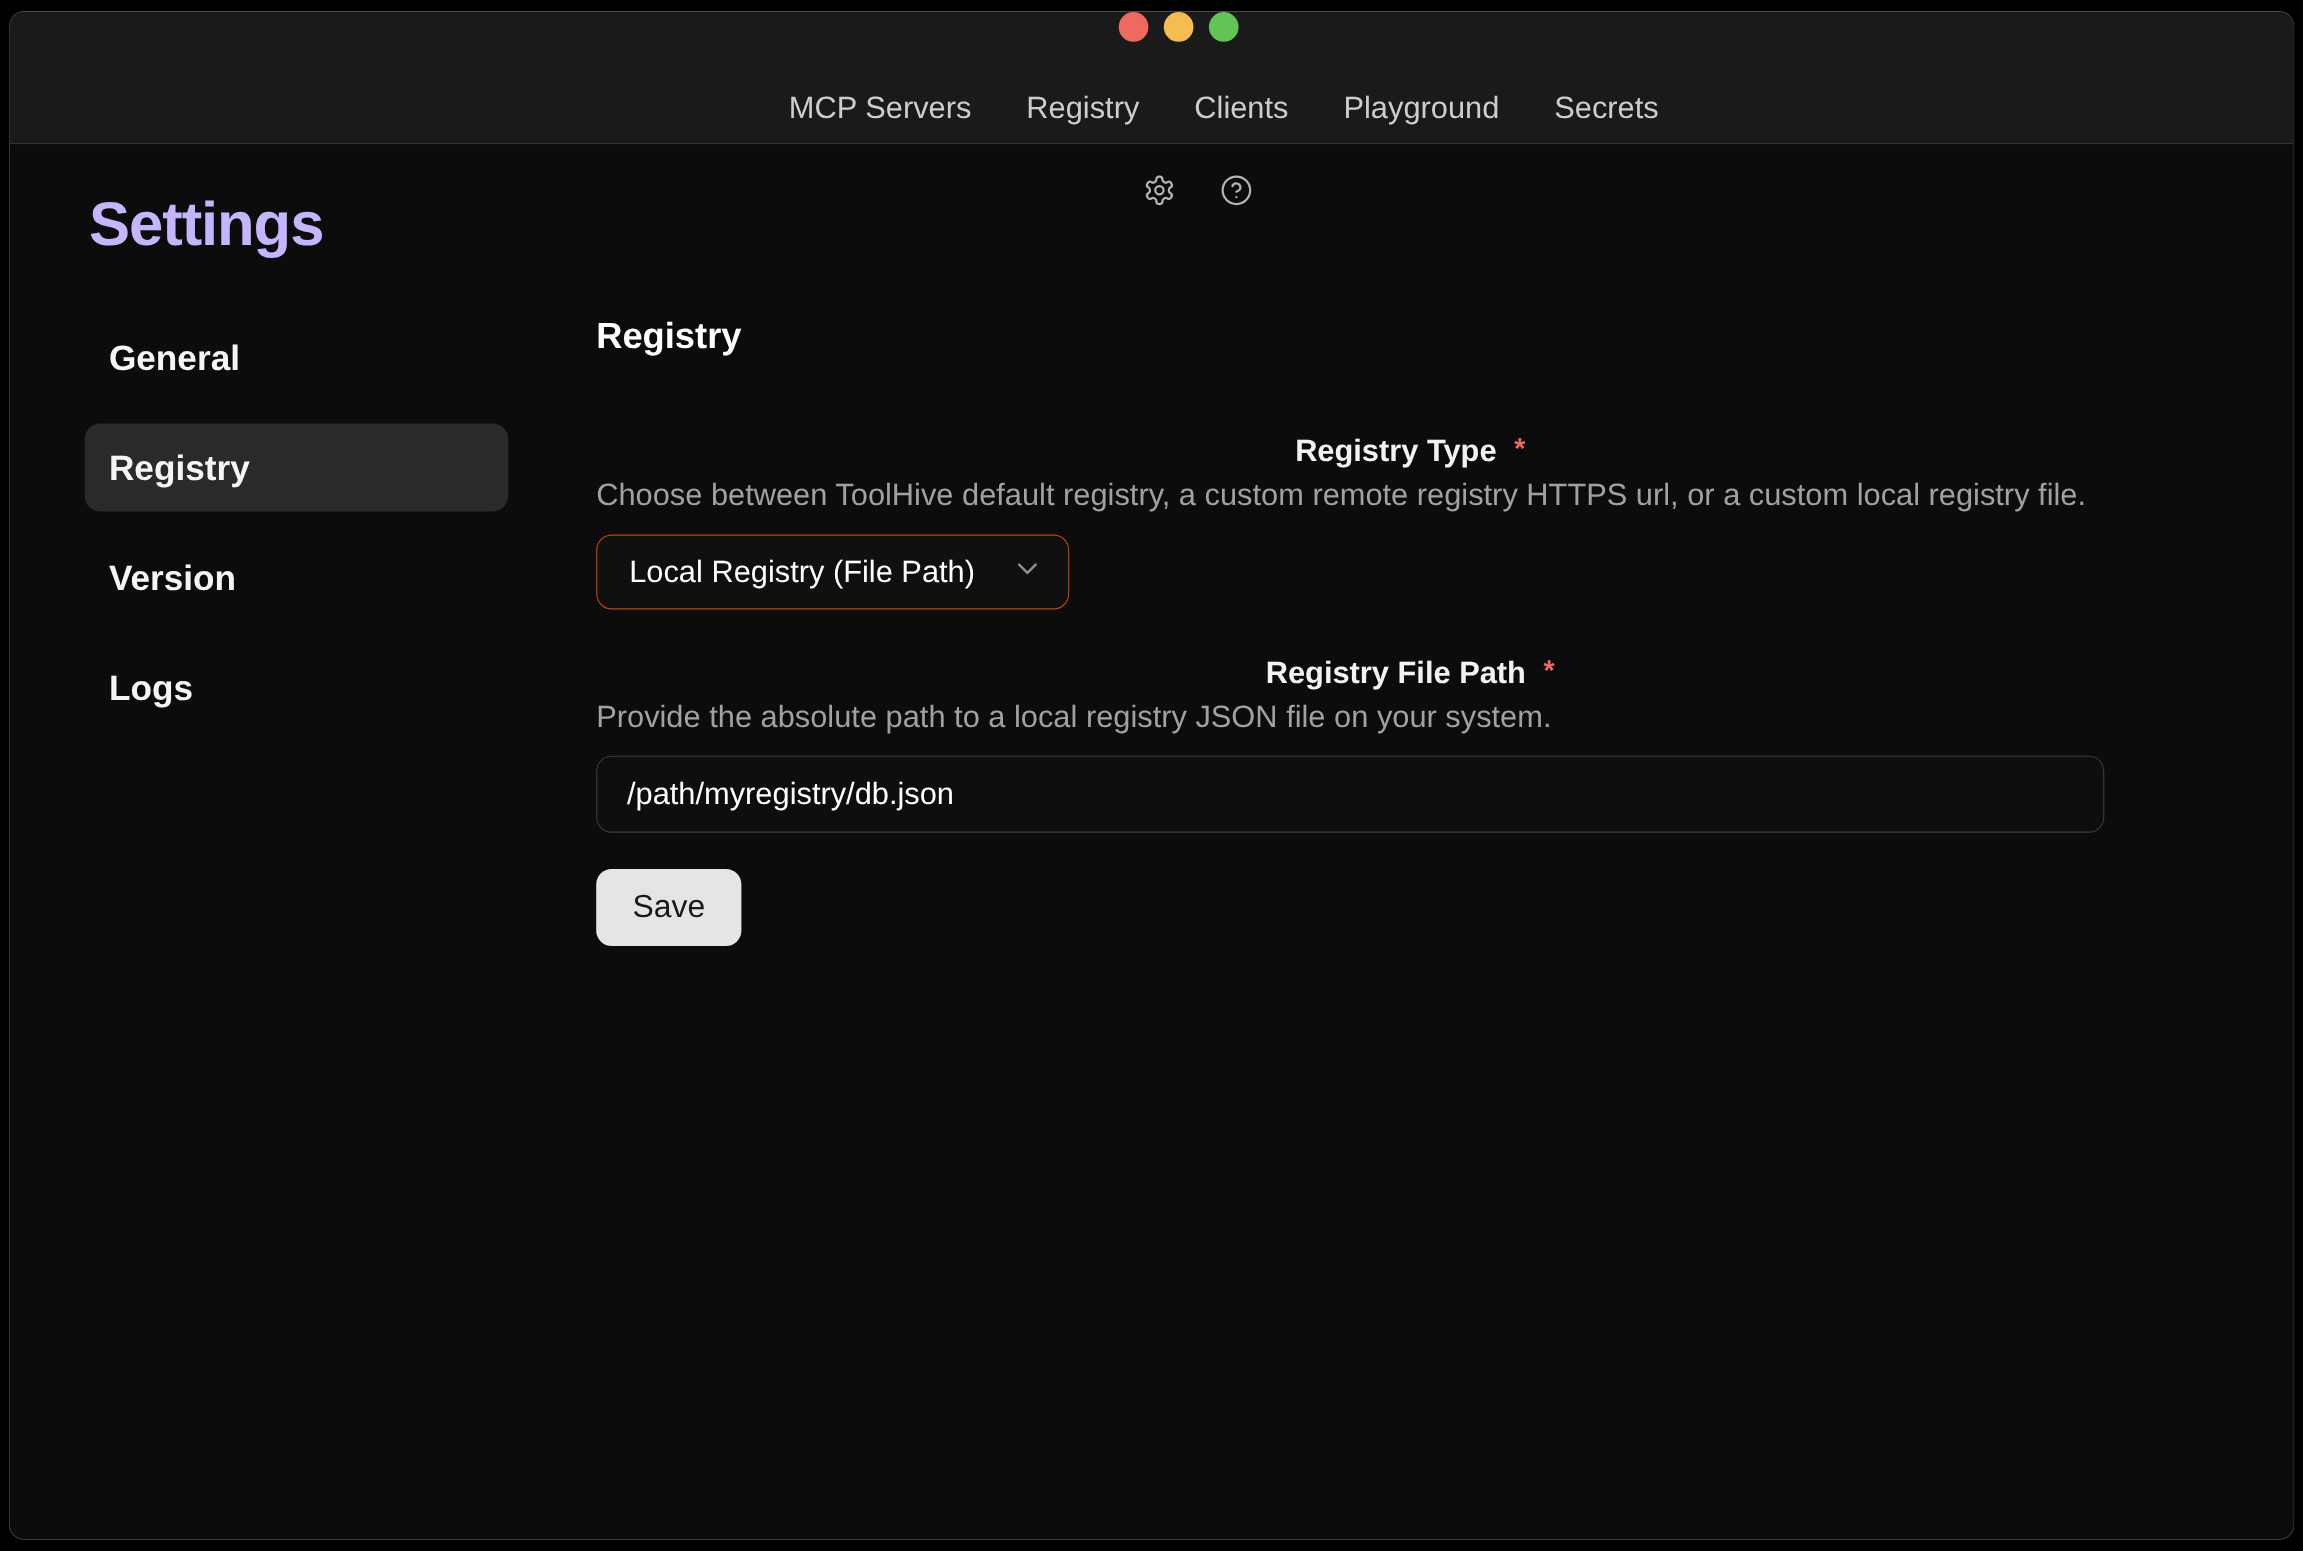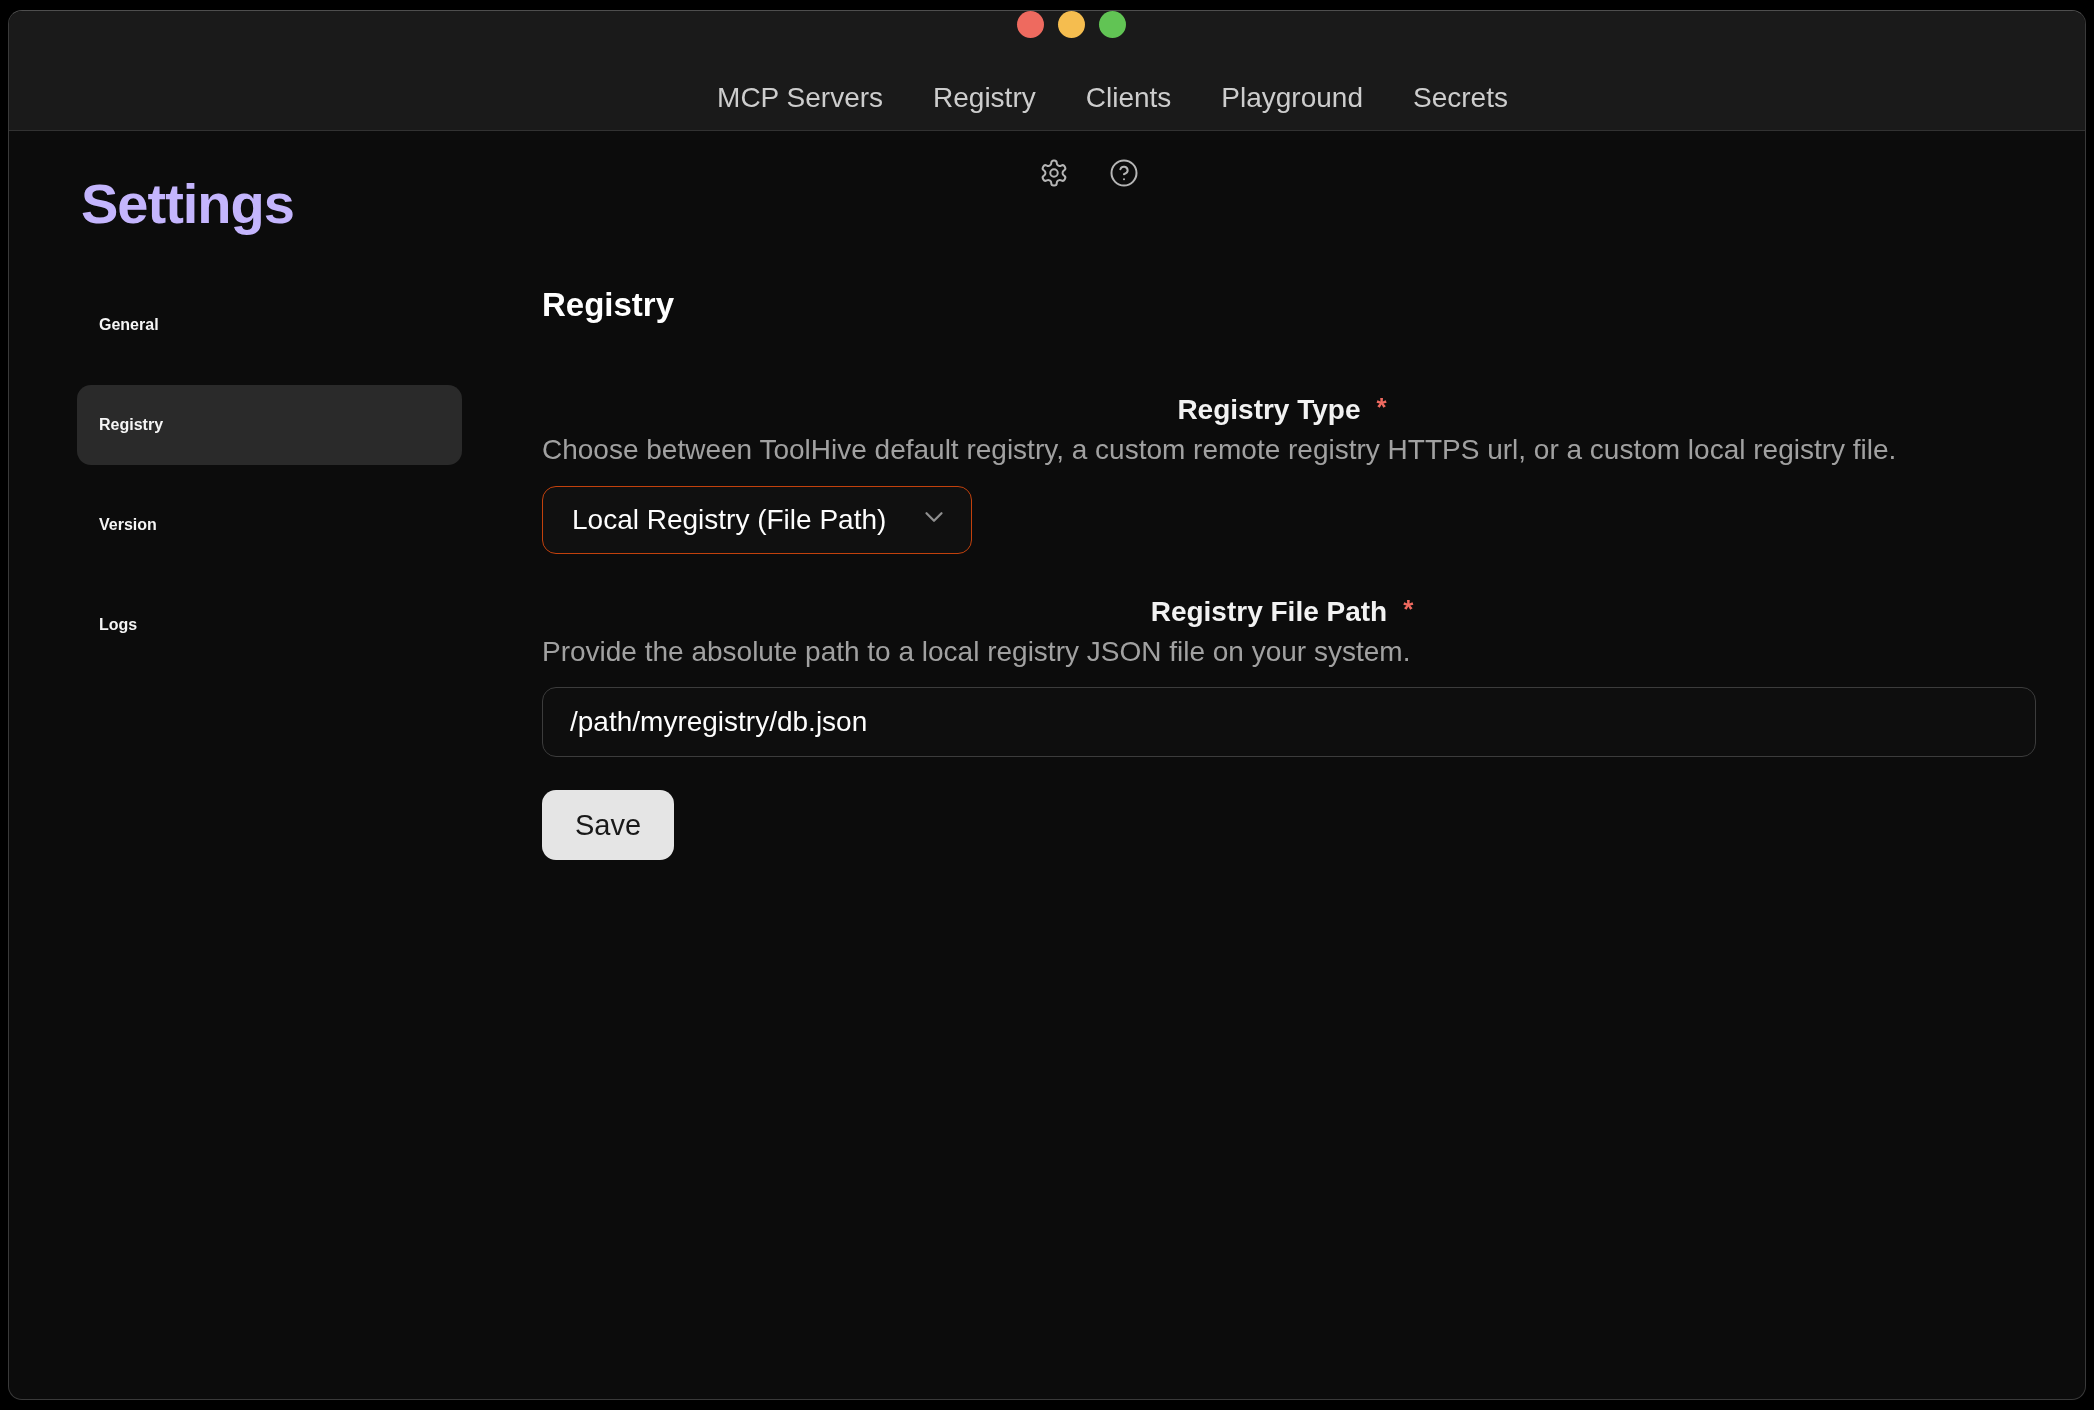--- a/index.html
+++ b/index.html
@@ -43,7 +43,7 @@
   .sidebar-item {
     height: 80px; display: flex; align-items: center; padding-left: 22px;
     border-radius: 14px; margin-bottom: 20px;
-    font-size: 16px; font-weight: bold; color: #f5f5f5; cursor: default;
+    font-size: 32px; font-weight: bold; color: #f5f5f5; cursor: default;
   }
   .sidebar-item.selected { background: var(--pill_bg, #2a2a2a); }
 

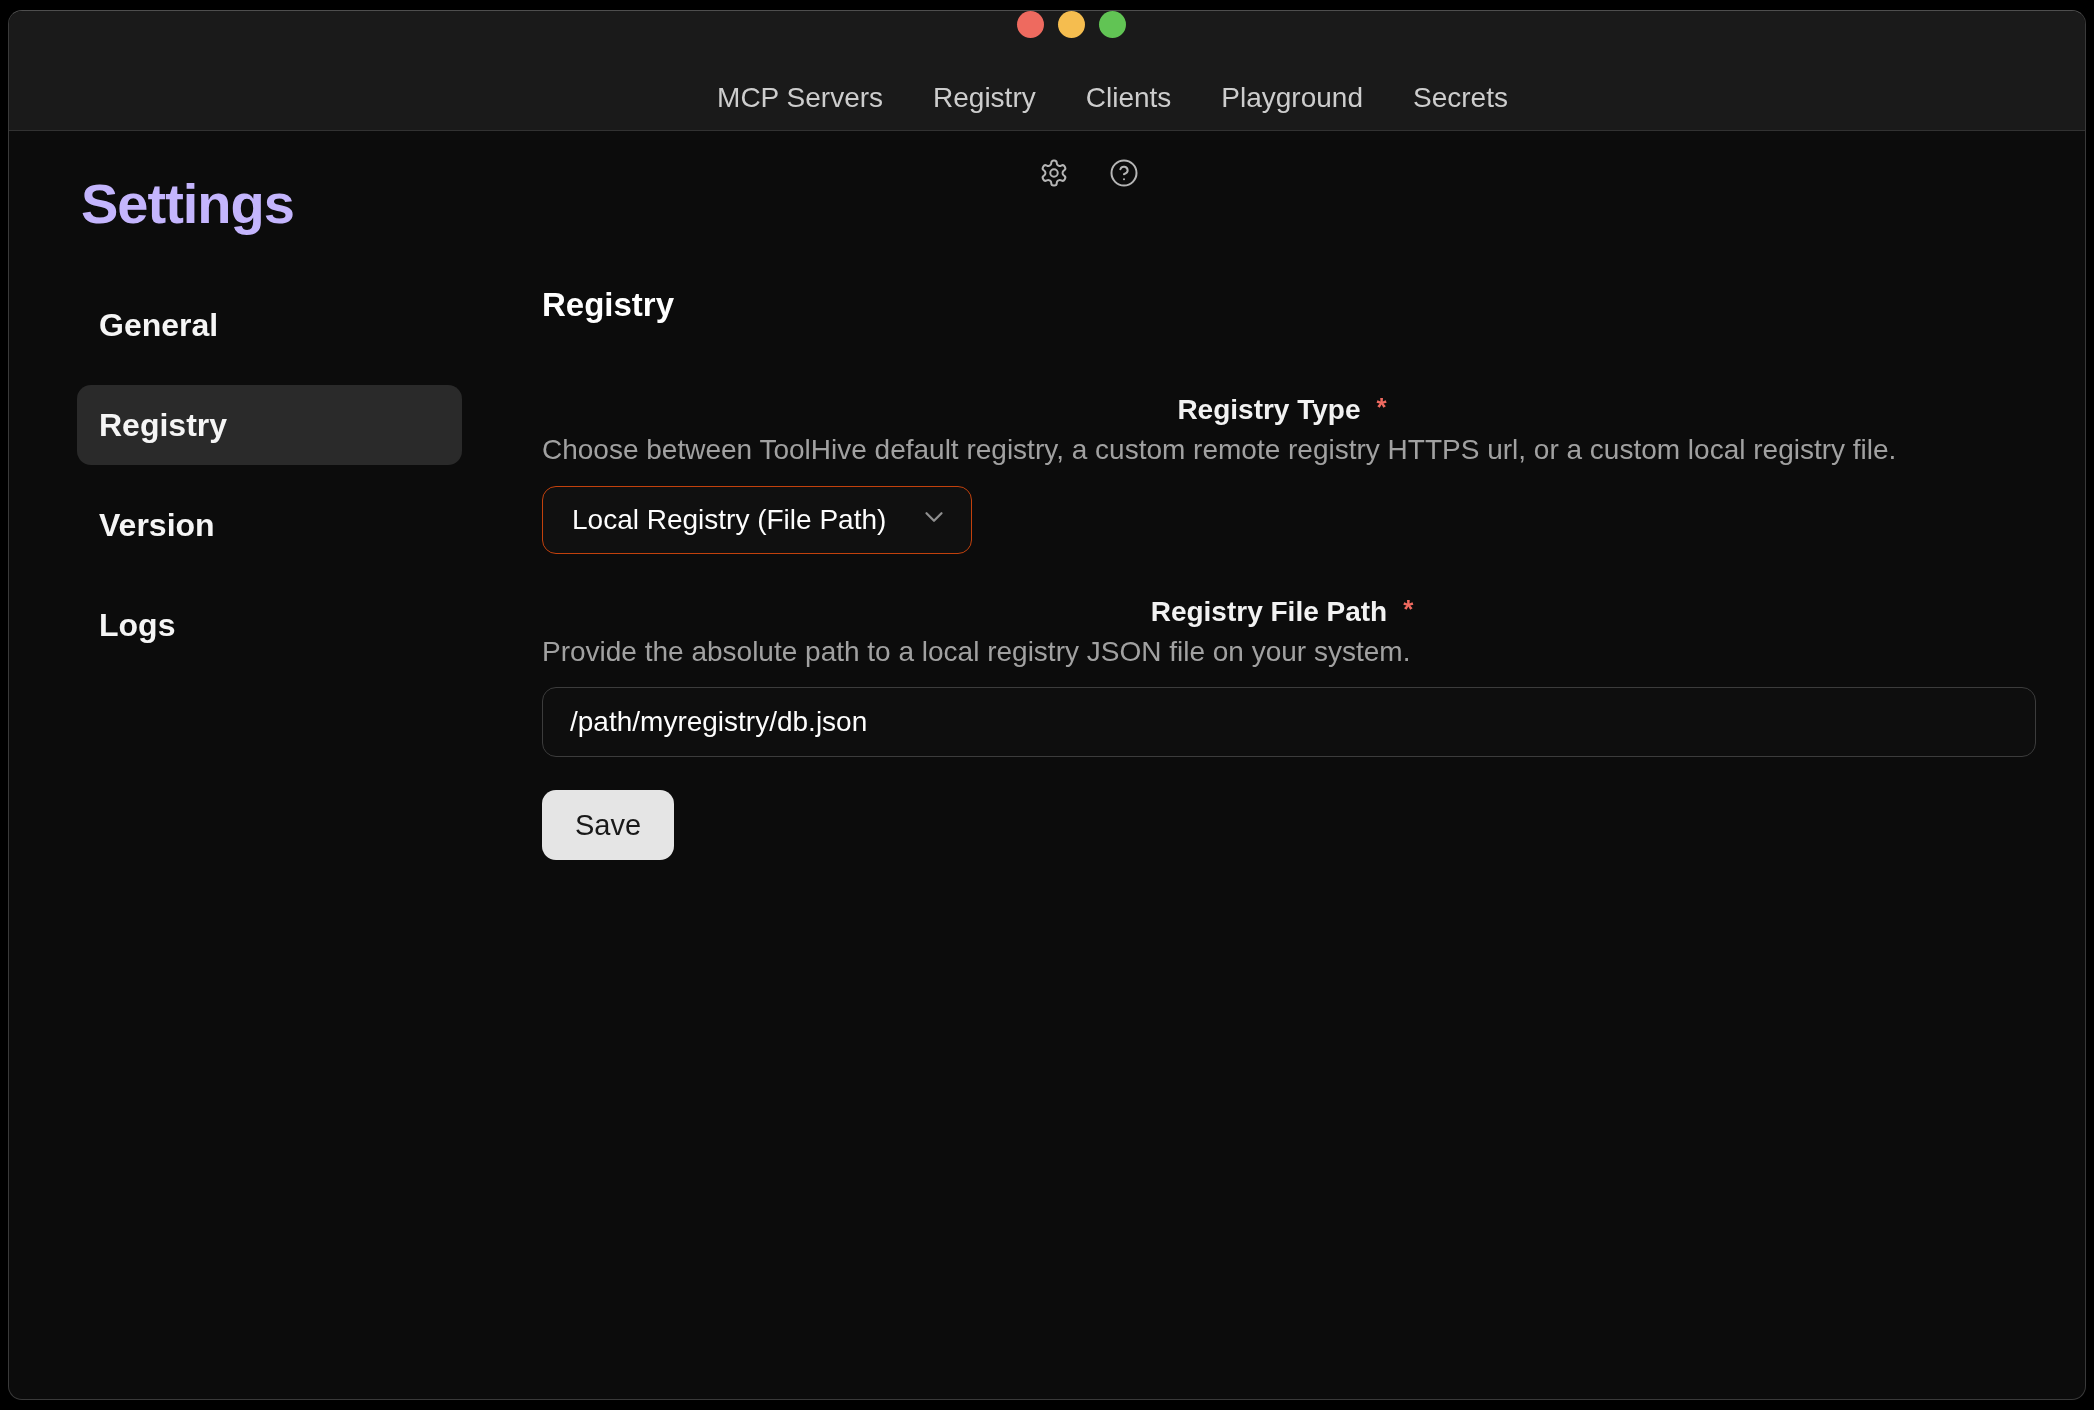--- a/index.html
+++ b/index.html
@@ -65,7 +65,7 @@
   .select-control svg { width: 30px; height: 30px; color: #8f8f8f; flex: none; }
 
   .text-input {
-    display: block; margin-top: 20px; width: 1494px; height: 70px;
+    display: block; margin-top: 20px; width: 1371px; height: 70px;
     border: 1px solid #3c3c3c; border-radius: 14px; background: #0e0e0e;
     color: #fdfdfd; font-size: 28px; padding: 0 20px 0 27px;
     font-family: "Liberation Sans", sans-serif; outline: none;

